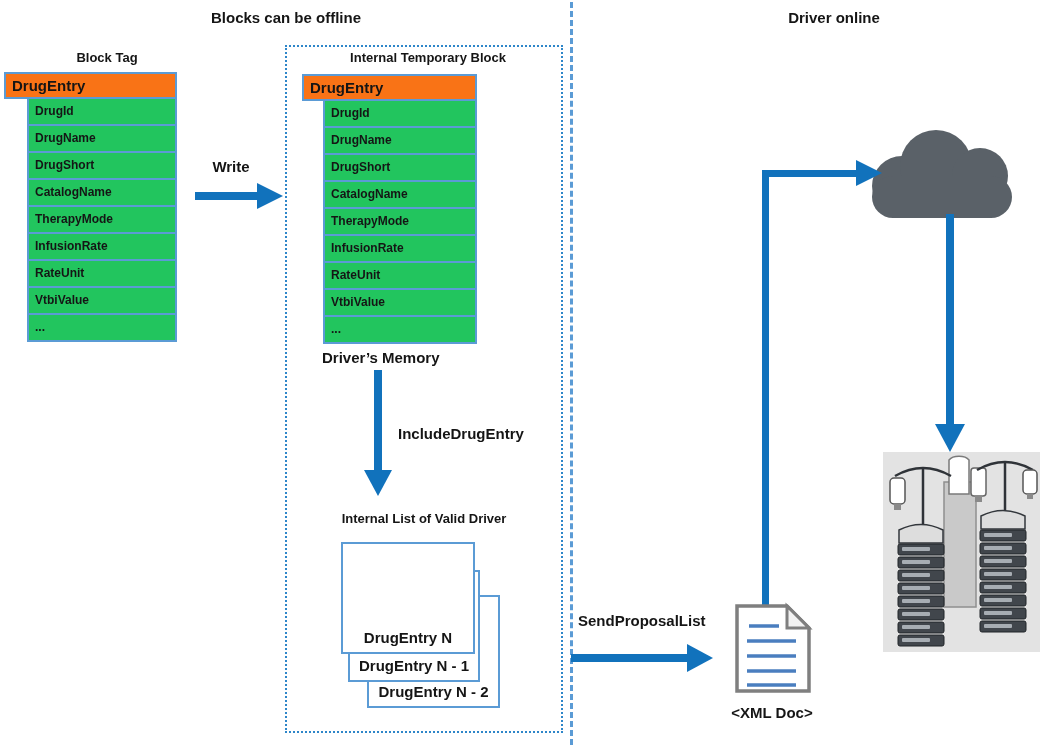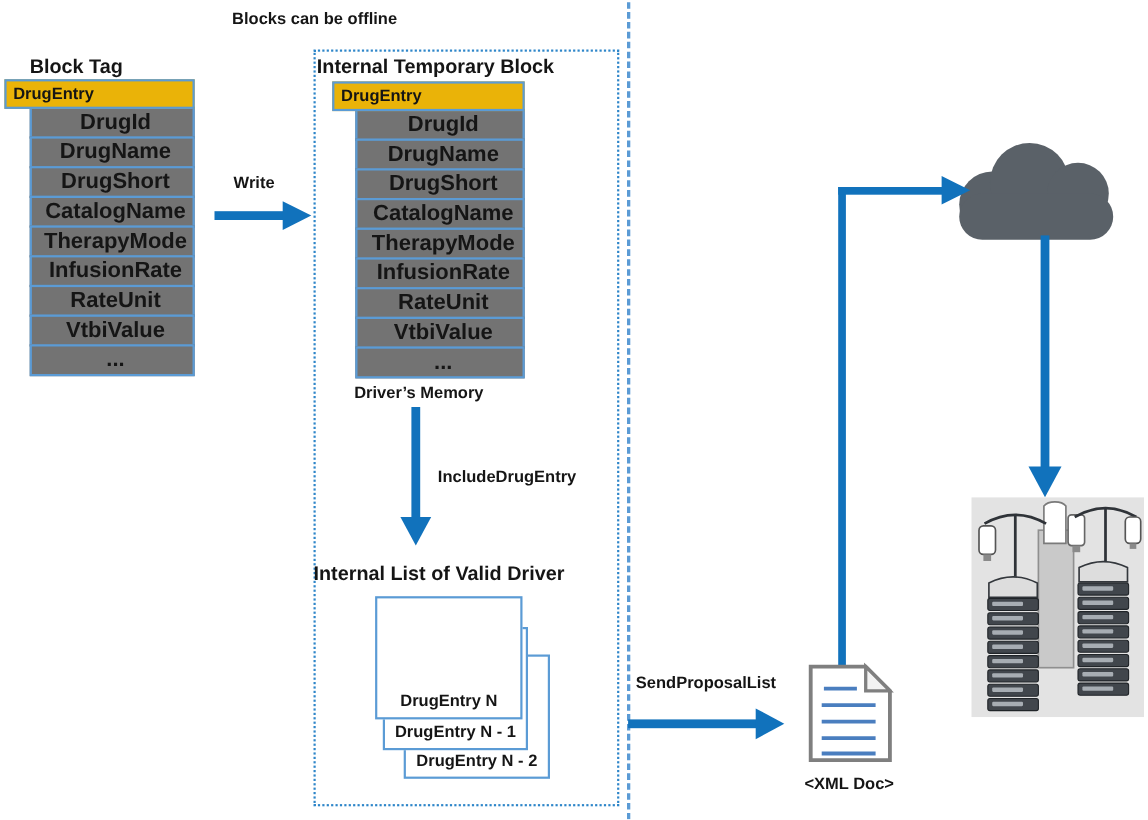--- a/index.html
+++ b/index.html
@@ -53,6 +53,7 @@
 <div id="canvas">
 
   <div class="abs section-label" style="left:186px;top:9px;width:200px;">Blocks can be offline</div>
+  <div class="abs section-label" style="left:734px;top:9px;width:200px;">Driver online</div>
 
   <div class="abs separator" style="left:570px;top:2px;height:743px;"></div>
 

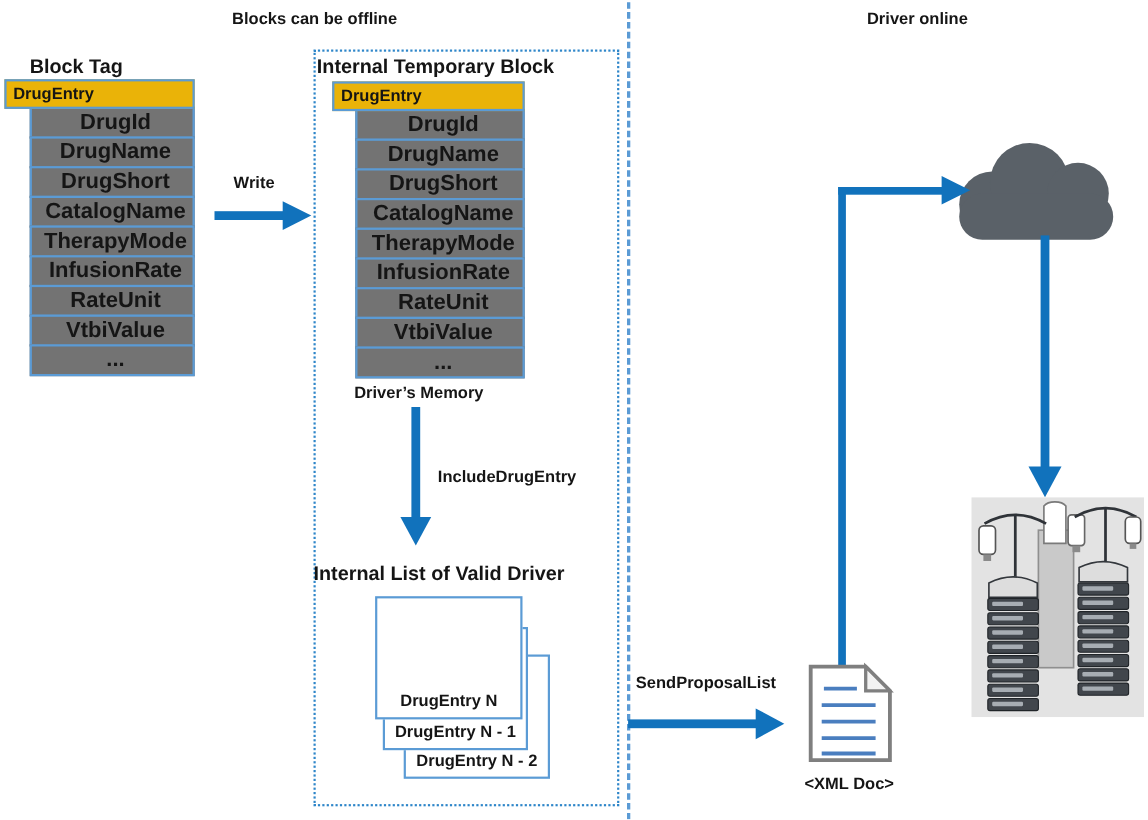--- a/index.html
+++ b/index.html
@@ -10,7 +10,7 @@
   }
   .abs{position:absolute;}
   .section-label{font-size:15px;text-align:center;}
-  .table-title{font-size:18px;white-space:nowrap;}
+  .table-title{font-size:13px;text-align:center;white-space:nowrap;}
   .tbl-header{
     box-sizing:border-box;height:27px;border:2px solid #5B9BD5;background:#eab308;
     font-size:15px;line-height:23px;padding-left:6px;position:relative;z-index:2;

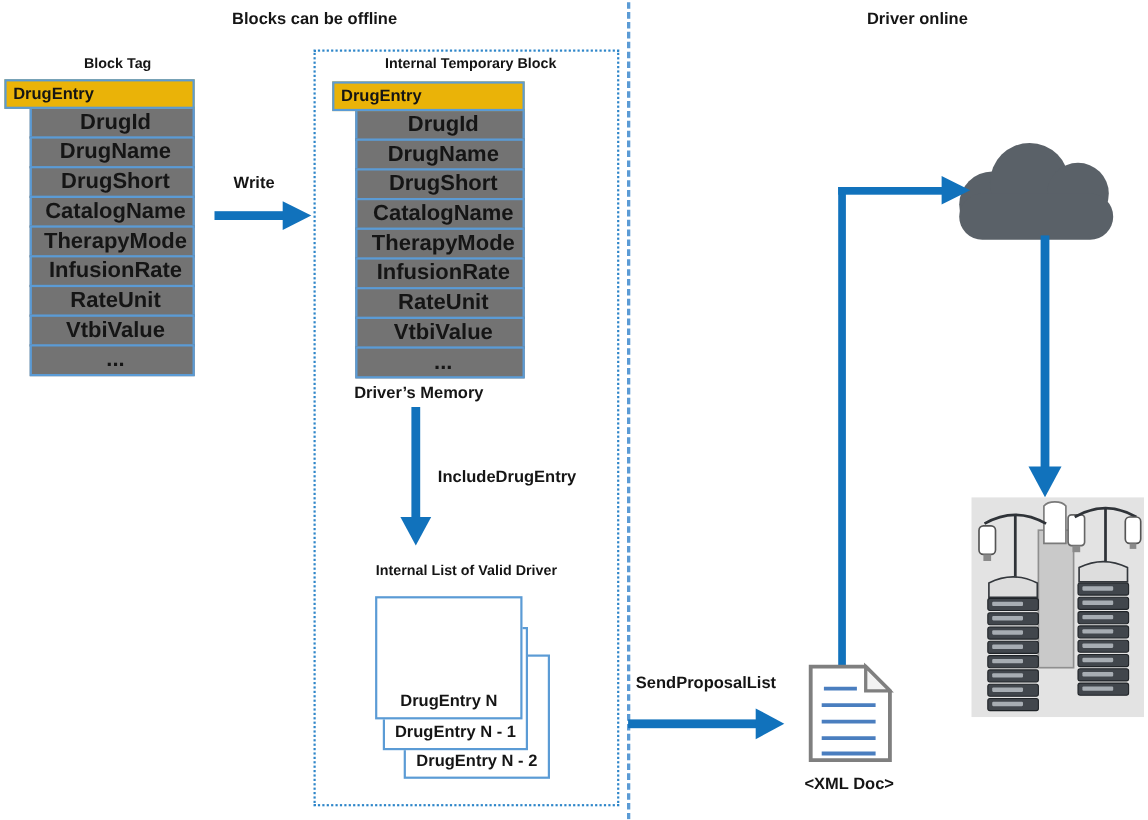--- a/index.html
+++ b/index.html
@@ -12,7 +12,7 @@
   .section-label{font-size:15px;text-align:center;}
   .table-title{font-size:13px;text-align:center;white-space:nowrap;}
   .tbl-header{
-    box-sizing:border-box;height:27px;border:2px solid #5B9BD5;background:#eab308;
+    box-sizing:border-box;height:27px;border:2px solid #5B9BD5;background:#f97316;
     font-size:15px;line-height:23px;padding-left:6px;position:relative;z-index:2;
   }
   .tbl-rows{margin-top:-2px;position:relative;z-index:1;}

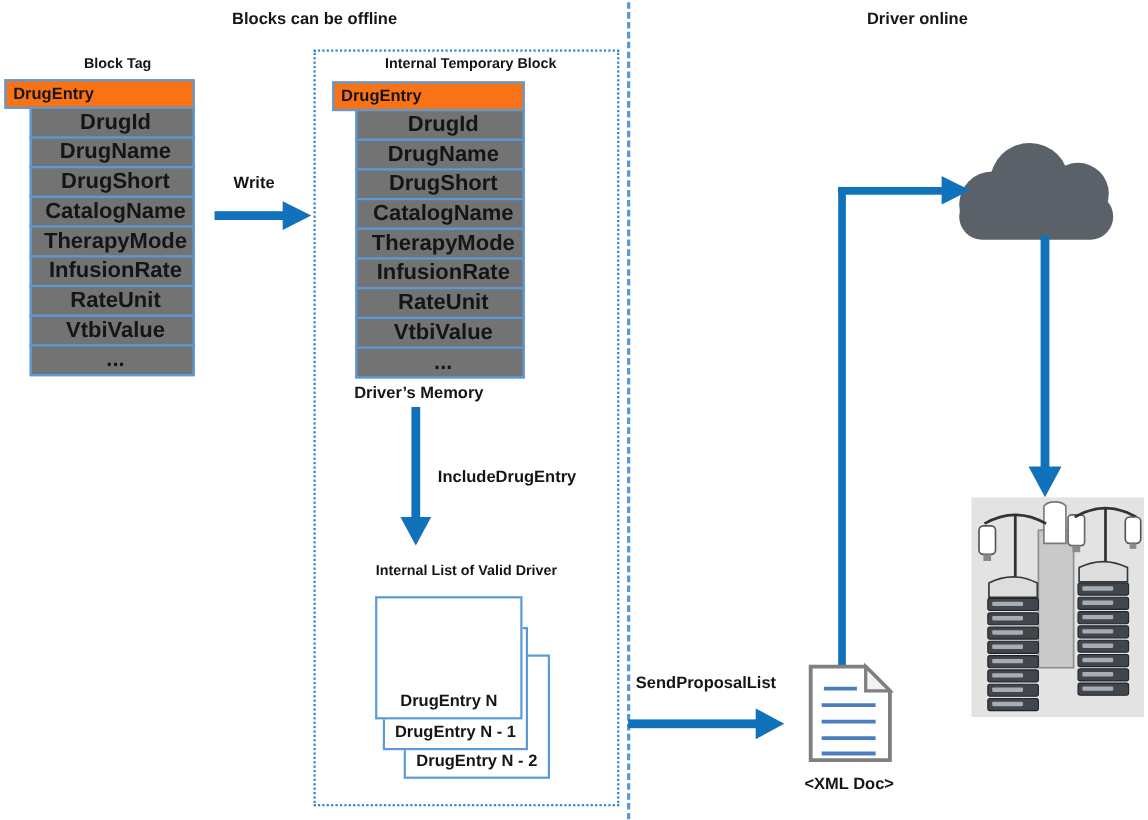--- a/index.html
+++ b/index.html
@@ -17,8 +17,8 @@
   }
   .tbl-rows{margin-top:-2px;position:relative;z-index:1;}
   .tbl-row{
-    box-sizing:border-box;height:29px;border:2px solid #5B9BD5;background:#737373;
-    margin-top:-2px;font-size:20px;line-height:25px;padding-left:6px;text-align:center;
+    box-sizing:border-box;height:29px;border:2px solid #5B9BD5;background:#22c55e;
+    margin-top:-2px;font-size:12px;line-height:25px;padding-left:6px;
   }
   .dotted-box{
     box-sizing:border-box;border:2px dotted #2E86C9;background:transparent;

